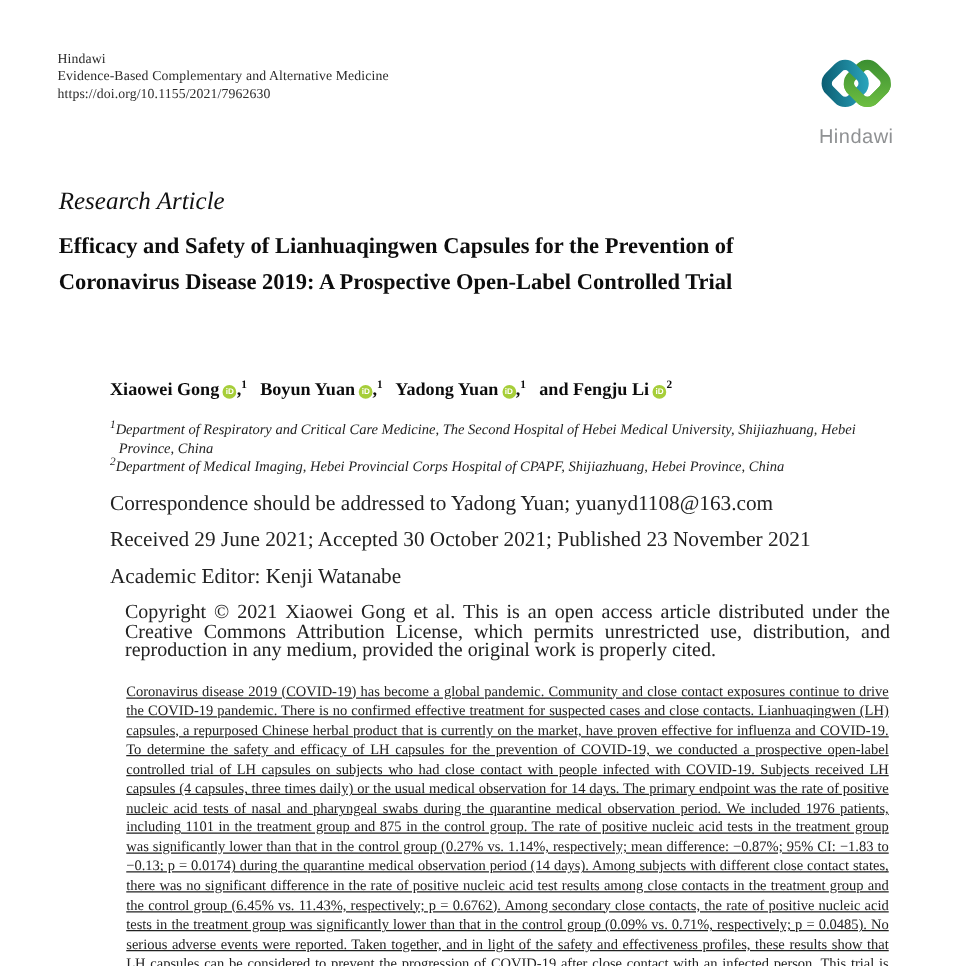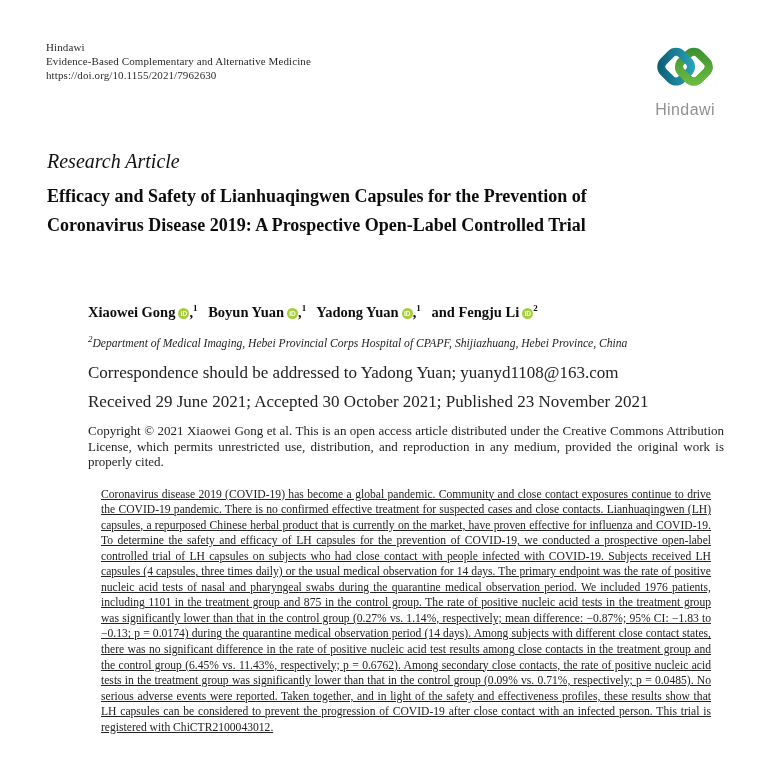--- a/index.html
+++ b/index.html
@@ -119,6 +119,7 @@
     </div>
 
     <div class="affiliations">
+      <div class="affil"><sup>1</sup><span>Department of Respiratory and Critical Care Medicine, The Second Hospital of Hebei Medical University, Shijiazhuang, Hebei Province, China</span></div>
       <div class="affil"><sup>2</sup><span>Department of Medical Imaging, Hebei Provincial Corps Hospital of CPAPF, Shijiazhuang, Hebei Province, China</span></div>
     </div>
 

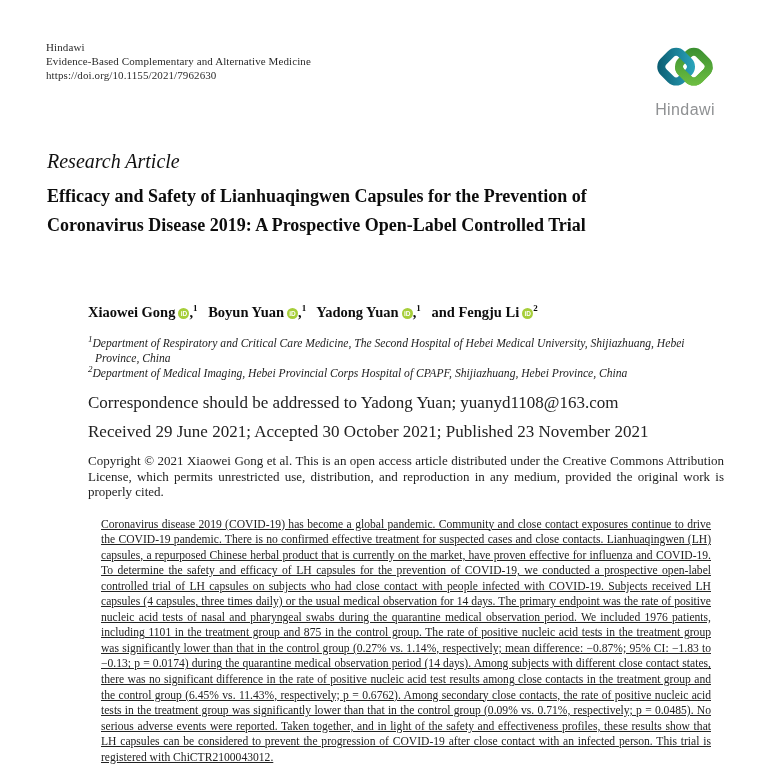--- a/index.html
+++ b/index.html
@@ -125,6 +125,7 @@
 
     <p class="meta-line">Correspondence should be addressed to Yadong Yuan; yuanyd1108@163.com</p>
     <p class="meta-line">Received 29 June 2021; Accepted 30 October 2021; Published 23 November 2021</p>
+    <p class="meta-line">Academic Editor: Kenji Watanabe</p>
     <p class="copyright">Copyright © 2021 Xiaowei Gong et al. This is an open access article distributed under the Creative Commons Attribution License, which permits unrestricted use, distribution, and reproduction in any medium, provided the original work is properly cited.</p>
 
     <p class="abstract">Coronavirus disease 2019 (COVID-19) has become a global pandemic. Community and close contact exposures continue to drive the COVID-19 pandemic. There is no confirmed effective treatment for suspected cases and close contacts. Lianhuaqingwen (LH) capsules, a repurposed Chinese herbal product that is currently on the market, have proven effective for influenza and COVID-19. To determine the safety and efficacy of LH capsules for the prevention of COVID-19, we conducted a prospective open-label controlled trial of LH capsules on subjects who had close contact with people infected with COVID-19. Subjects received LH capsules (4 capsules, three times daily) or the usual medical observation for 14 days. The primary endpoint was the rate of positive nucleic acid tests of nasal and pharyngeal swabs during the quarantine medical observation period. We included 1976 patients, including 1101 in the treatment group and 875 in the control group. The rate of positive nucleic acid tests in the treatment group was significantly lower than that in the control group (0.27% vs. 1.14%, respectively; mean difference: −0.87%; 95% CI: −1.83 to −0.13; p = 0.0174) during the quarantine medical observation period (14 days). Among subjects with different close contact states, there was no significant difference in the rate of positive nucleic acid test results among close contacts in the treatment group and the control group (6.45% vs. 11.43%, respectively; p = 0.6762). Among secondary close contacts, the rate of positive nucleic acid tests in the treatment group was significantly lower than that in the control group (0.09% vs. 0.71%, respectively; p = 0.0485). No serious adverse events were reported. Taken together, and in light of the safety and effectiveness profiles, these results show that LH capsules can be considered to prevent the progression of COVID-19 after close contact with an infected person. This trial is registered with ChiCTR2100043012.</p>

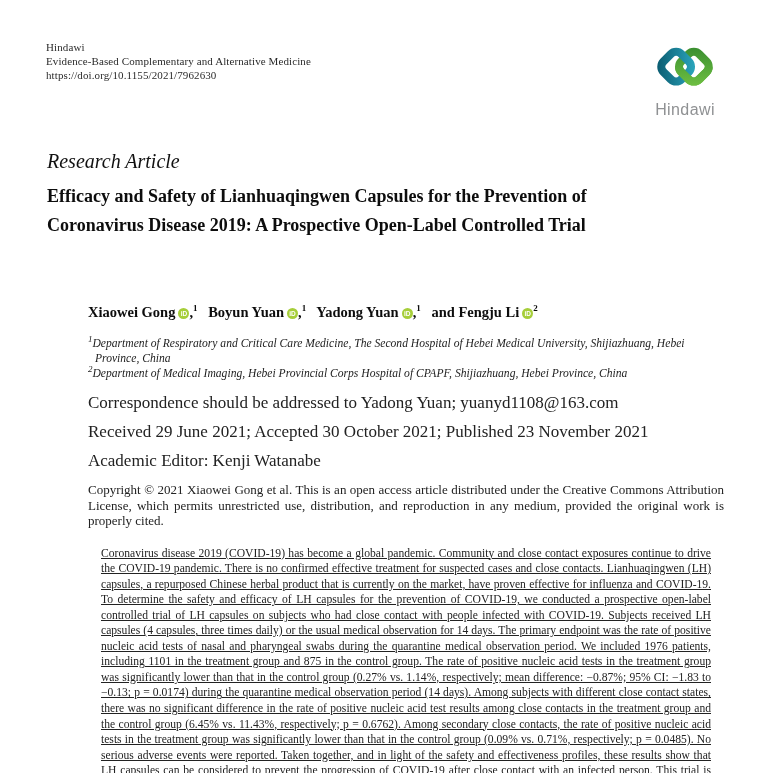--- a/index.html
+++ b/index.html
@@ -52,7 +52,7 @@
   .affil sup{font-style:italic;}
   .meta-line{margin:0;margin-top:14px;font-size:17px;line-height:15px;color:#222;}
   .copyright{
-    margin:0;margin-top:14px;font-size:13px;line-height:15.5px;color:#222;
+    margin:12px;margin-top:14px;font-size:16px;line-height:15.5px;color:#222;
     text-align:justify;
   }
   .abstract{

